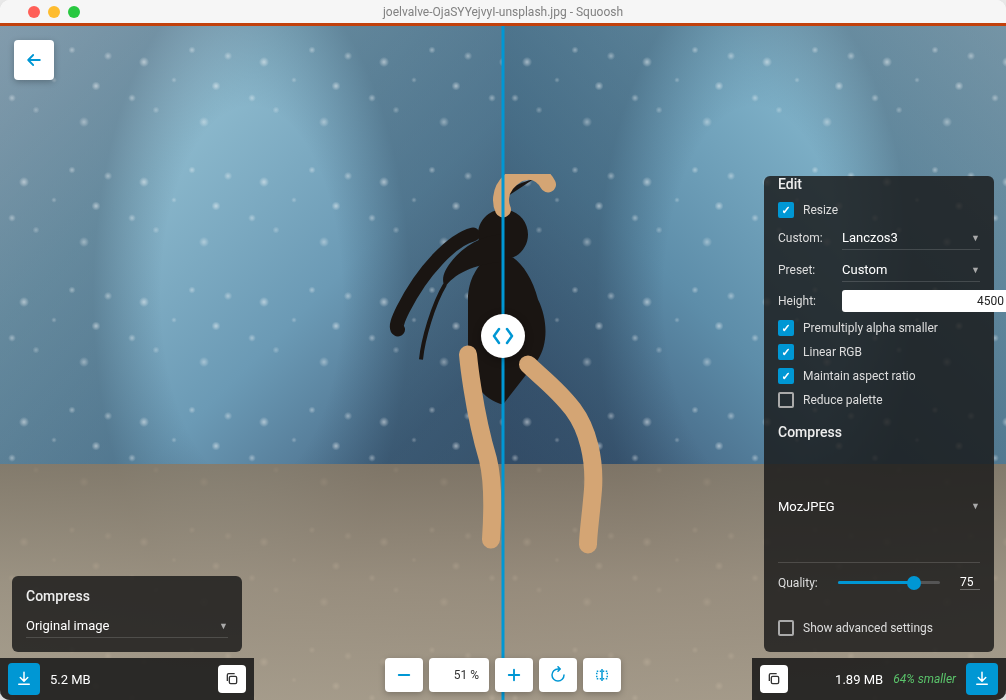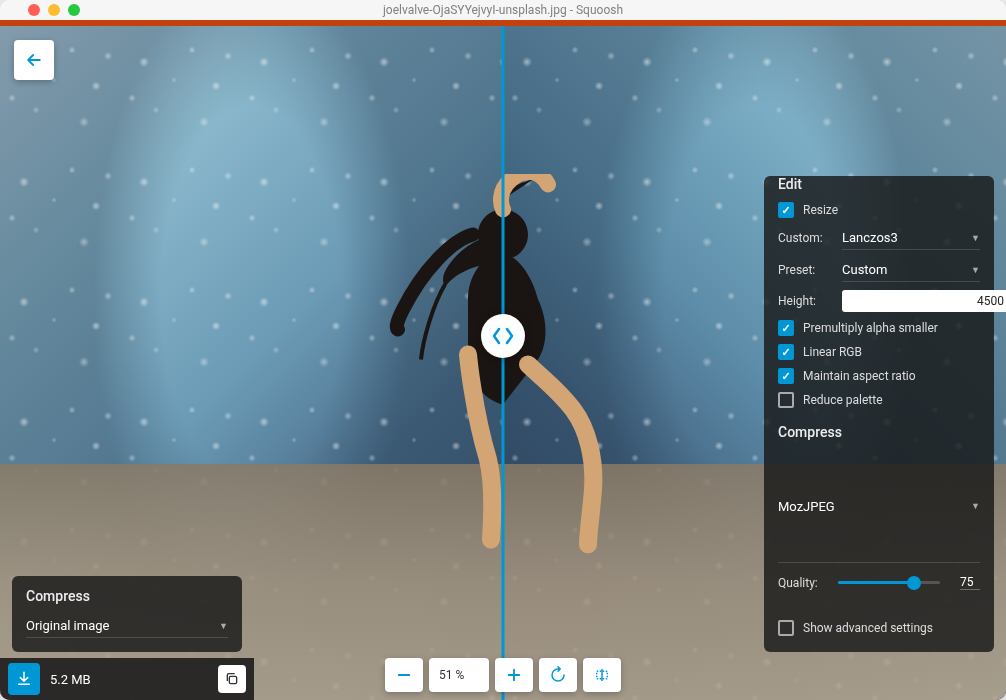--- a/index.html
+++ b/index.html
@@ -5,7 +5,7 @@
 *{box-sizing:border-box;margin:0;padding:0;font-family:-apple-system,BlinkMacSystemFont,"Segoe UI",Roboto,sans-serif}
 body{width:1006px;height:700px;overflow:hidden;background:#f0f0f0}
 .window{width:1006px;height:700px;background:#fff;border-radius:10px;overflow:hidden;position:relative;box-shadow:0 10px 40px rgba(0,0,0,.2)}
-.titlebar{height:26px;background:#f6f6f6;display:flex;align-items:center;padding:0 28px;border-bottom:6px solid #c2410c;position:relative}
+.titlebar{height:26px;background:#f6f6f6;display:flex;align-items:center;padding:0 28px;border-bottom:3px solid #c2410c;position:relative}
 .traffic{display:flex;gap:8px}
 .dot{width:12px;height:12px;border-radius:50%}
 .dot.r{background:#ff5f57}.dot.y{background:#febc2e}.dot.g{background:#28c840}

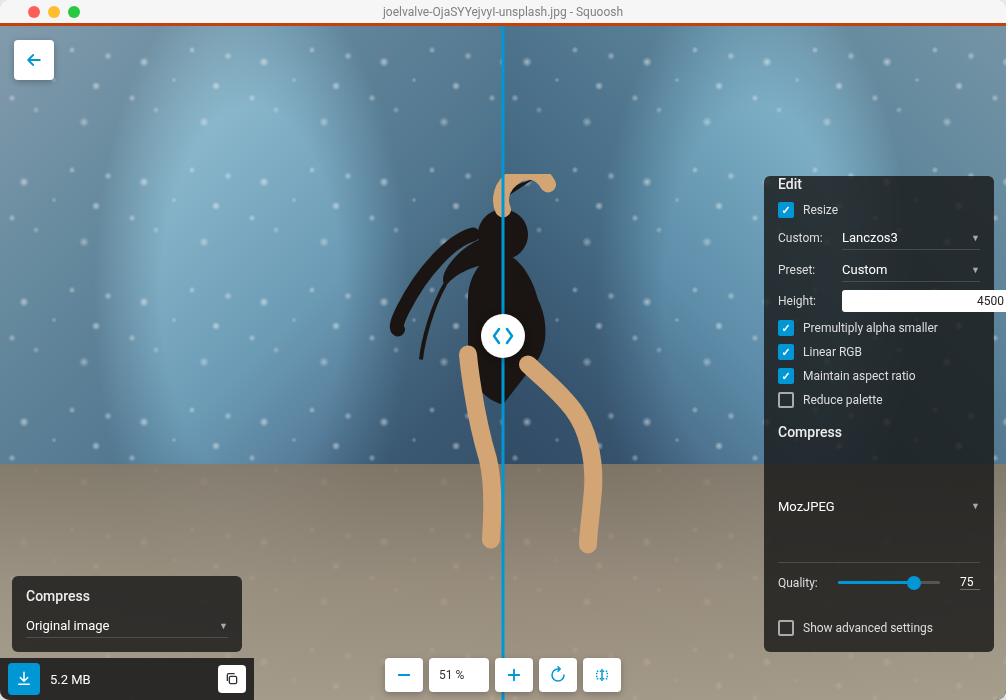--- a/index.html
+++ b/index.html
@@ -67,7 +67,7 @@
 .zc-btn{height:34px;background:#fff;border-radius:4px;display:flex;align-items:center;justify-content:center;cursor:pointer;box-shadow:0 2px 6px rgba(0,0,0,.25);padding:0 10px}
 .zc-btn.sq{width:38px;padding:0}
 .zc-btn svg{width:18px;height:18px}
-.zc-val{font-size:12px;color:#333;min-width:40px;text-align:left}
+.zc-val{font-size:12px;color:#333;min-width:40px;text-align:right}
 .panel-left .sel-full{margin-top:4px}
 </style>
 </head>

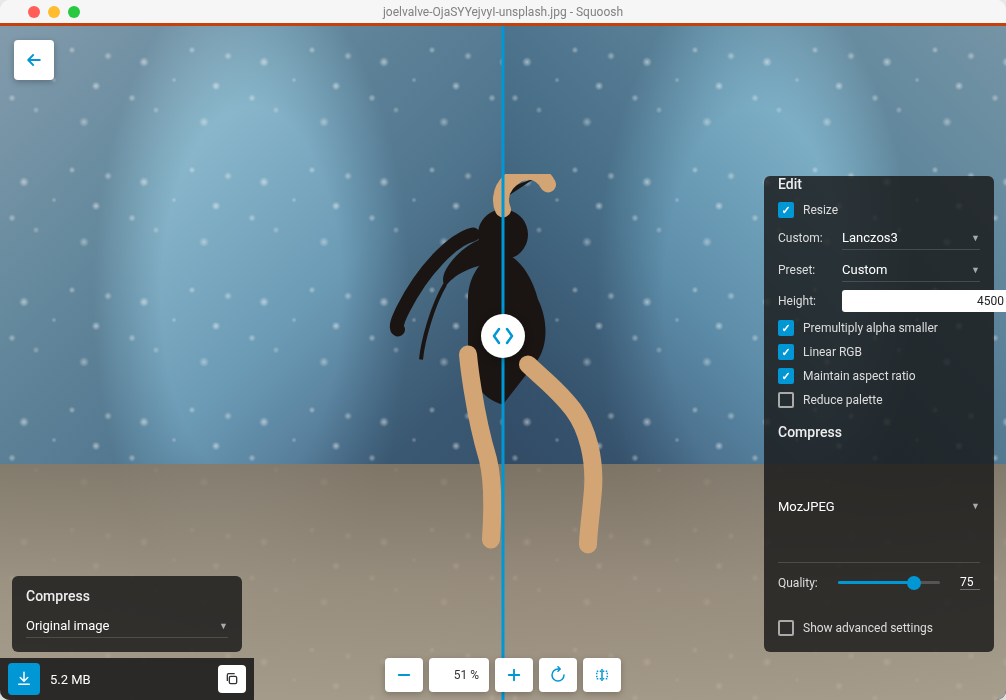--- a/index.html
+++ b/index.html
@@ -242,6 +242,21 @@
             </svg>
         </div>
       </div>
+      <div class="bb-right">
+        <div class="copy-btn" style="margin-left:0;margin-right:auto">
+          <svg viewBox="0 0 24 24">
+              <rect x="8" y="8" width="11" height="11" rx="2" stroke="#333" stroke-width="2" fill="none"></rect>
+              <path d="M5 15 V6 a2 2 0 0 1 2-2 h9" stroke="#333" stroke-width="2" fill="none"></path>
+            </svg>
+        </div>
+        <span>1.89 MB</span>
+        <span class="smaller">64% smaller</span>
+        <div class="dl-btn">
+          <svg viewBox="0 0 24 24">
+              <path d="M12 3 V14 M7 10 L12 15 L17 10 M5 19 H19" stroke="#fff" stroke-width="2" fill="none" stroke-linecap="round" stroke-linejoin="round"></path>
+            </svg>
+        </div>
+      </div>
     </div>
 
   </div>

